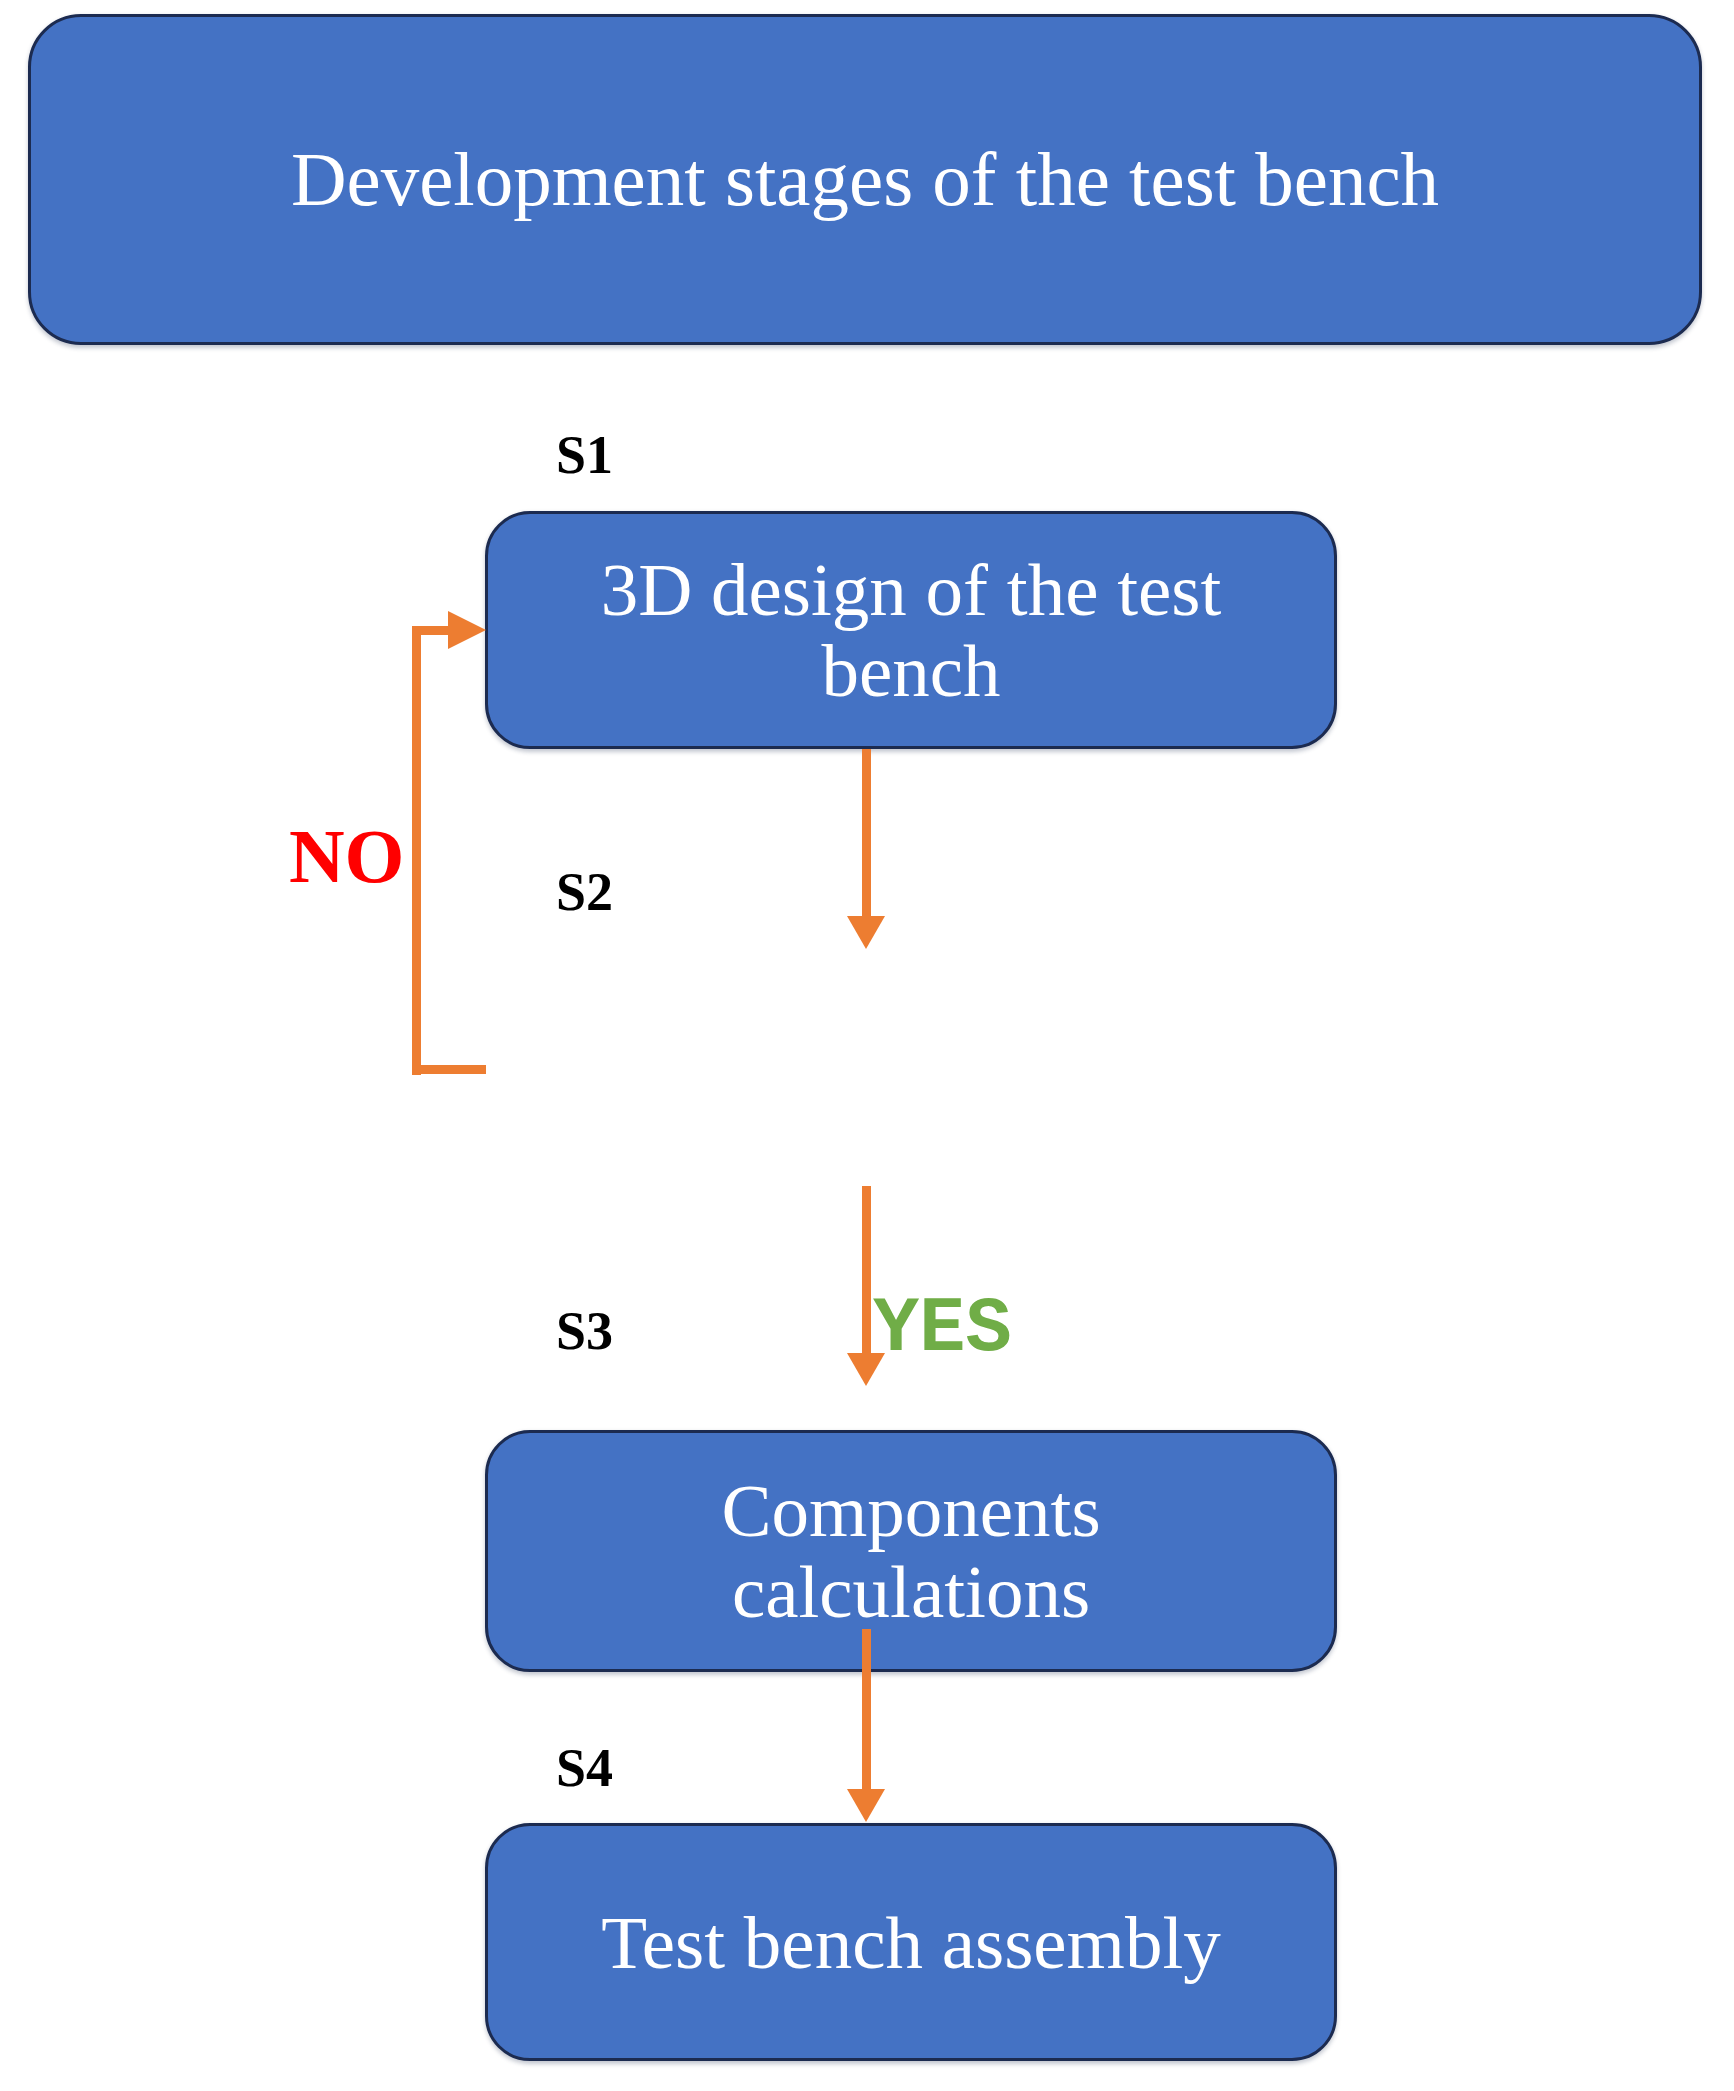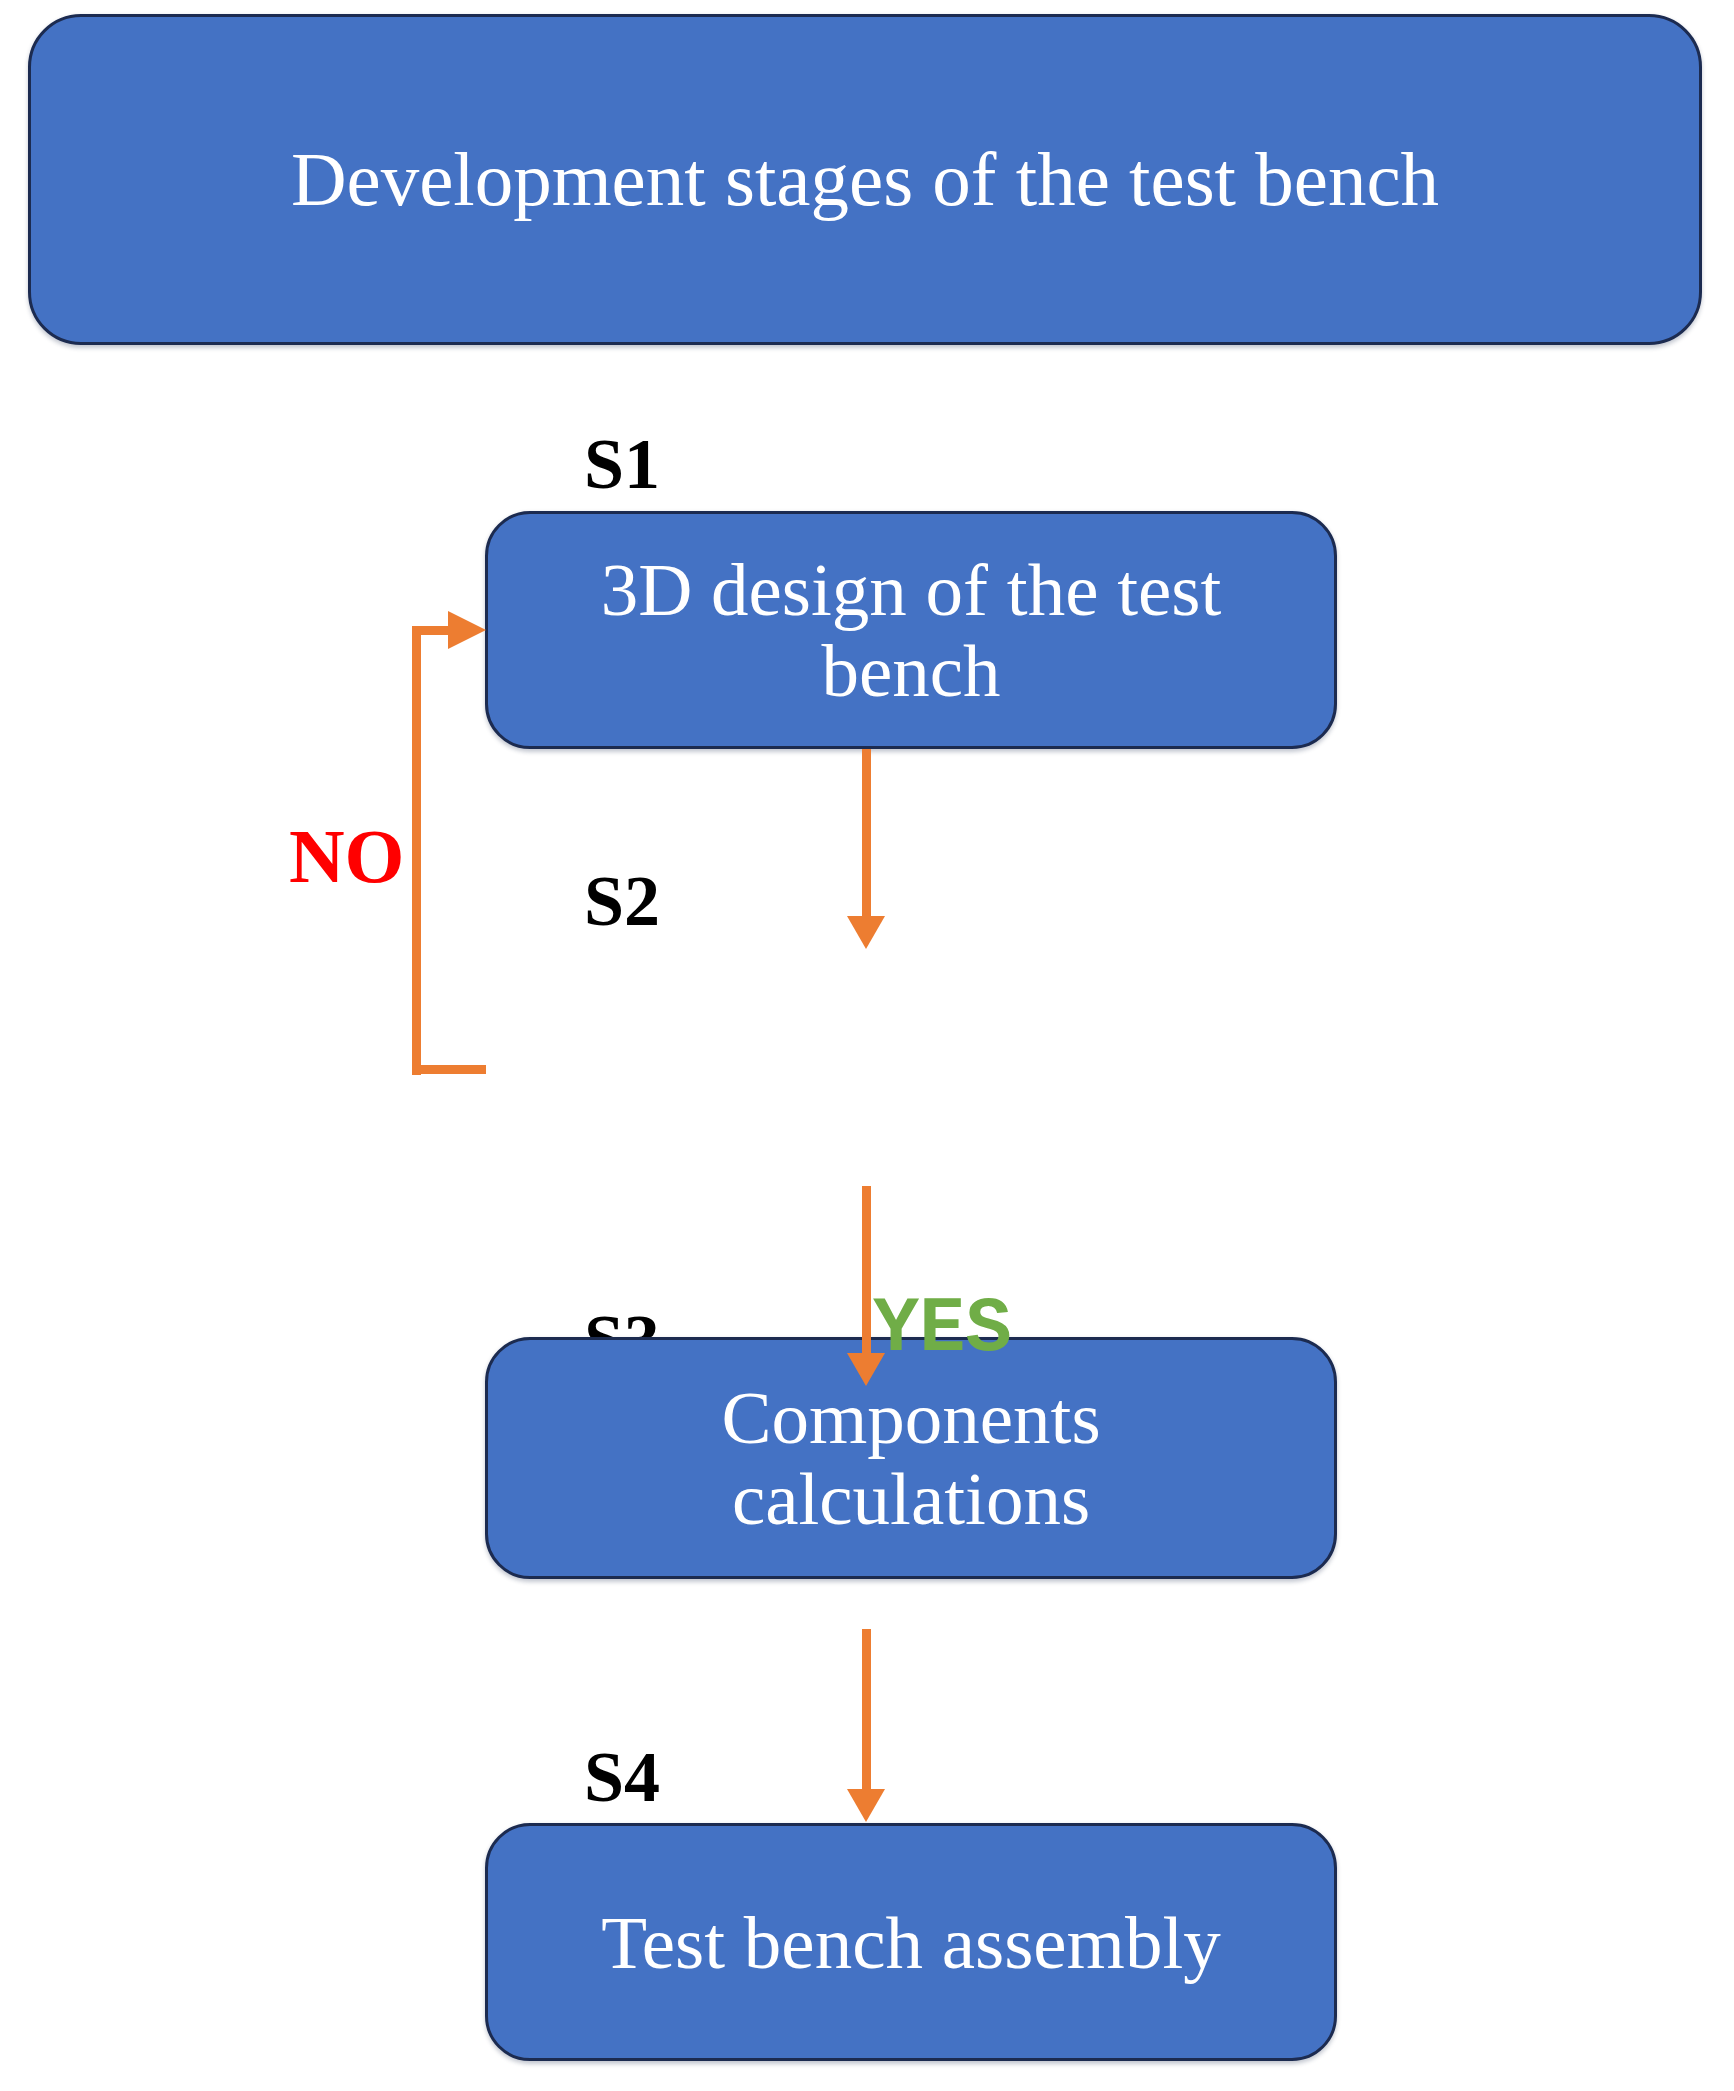--- a/index.html
+++ b/index.html
@@ -50,8 +50,8 @@
   
   .stage-label {
     position: absolute;
-    left: 584px;
-    font-size: 72px;
+    left: 556px;
+    font-size: 54px;
     line-height: 1;
     font-weight: bold;
     color: var(--stage-label, #000000);

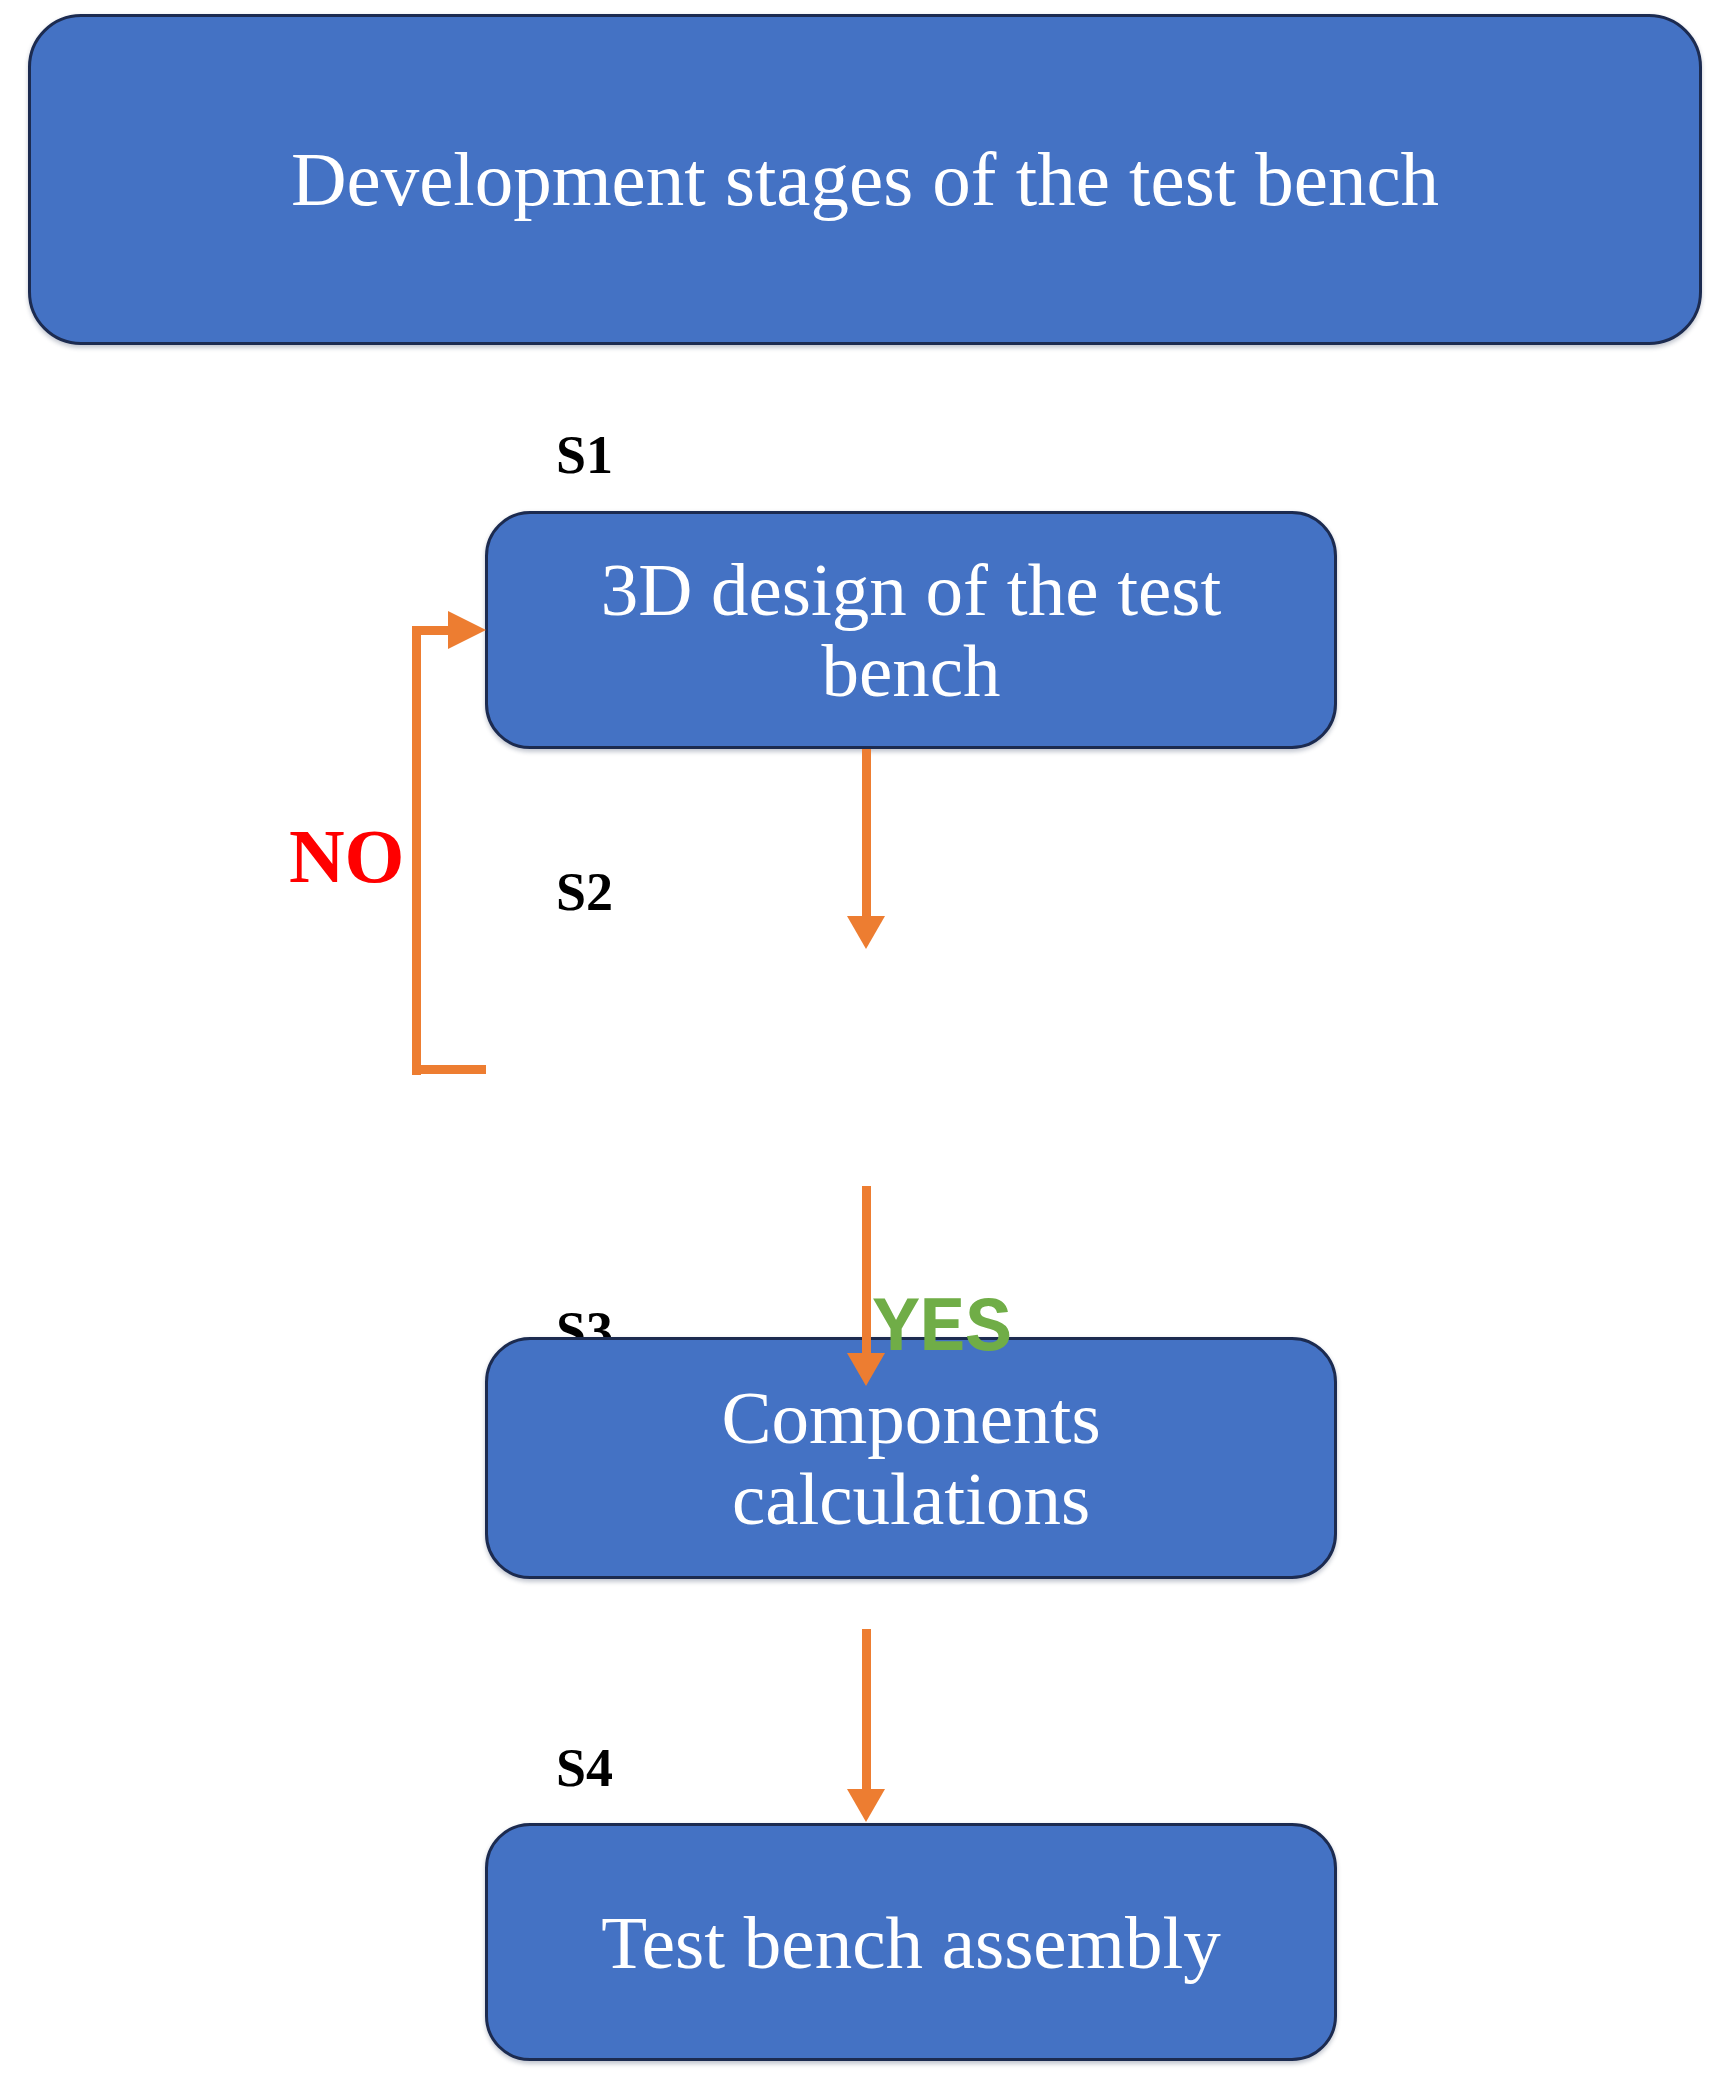--- a/index.html
+++ b/index.html
@@ -44,7 +44,7 @@
   }
   .stage-box.s1 { top: 511px;  height: 238px; }
   .stage-box.s2 { top: 948px; height: 238px; }
-  .stage-box.s3 { top: 1337px; height: 242px; }
+  .stage-box.s3 { top: 1430px; height: 242px; }
   .stage-box.s4 { top: 1823px; height: 238px; }
 
   

